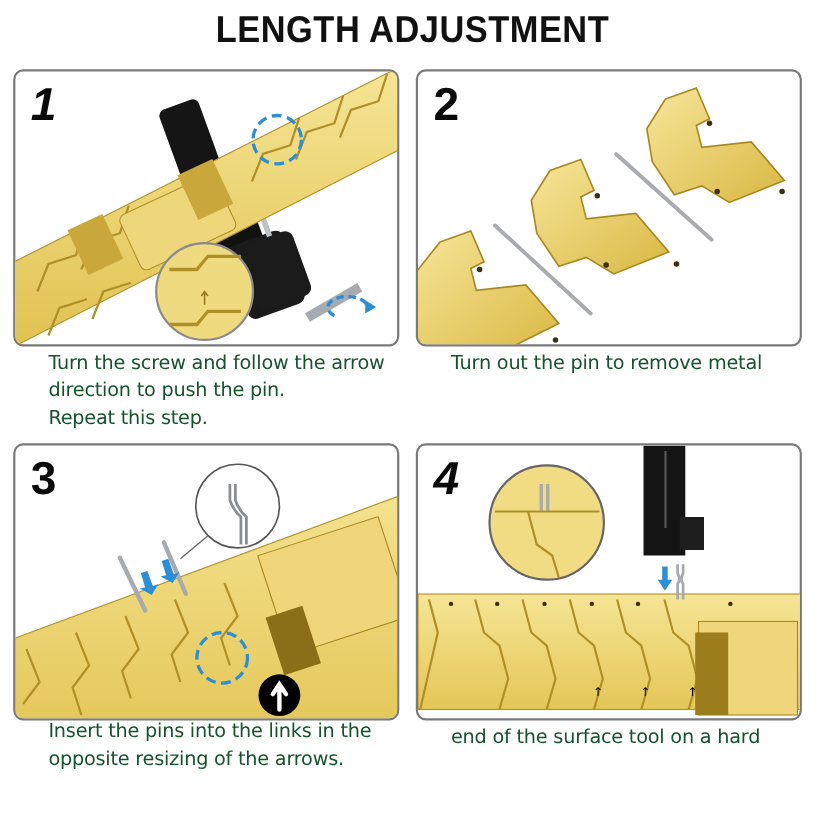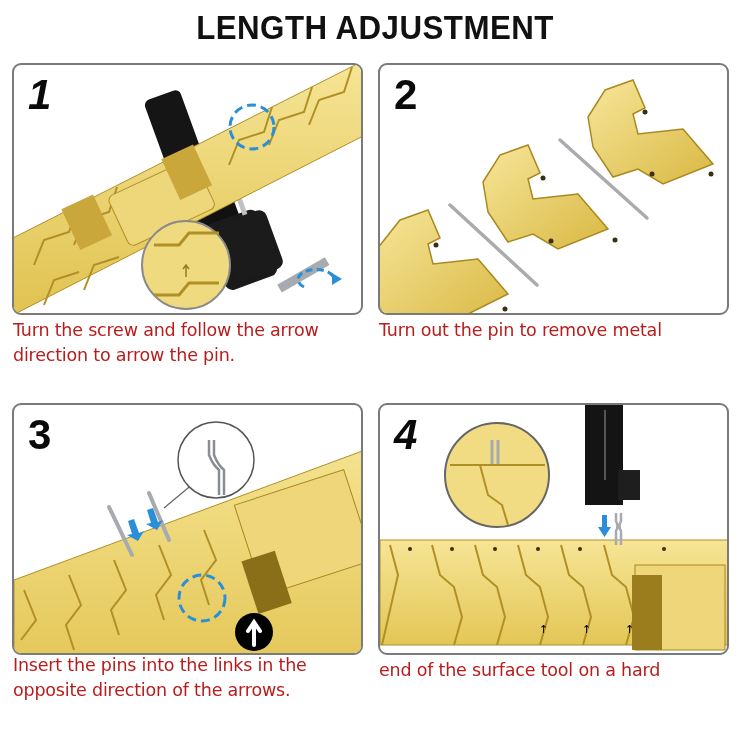--- a/index.html
+++ b/index.html
@@ -20,7 +20,7 @@
   }
   .caption {
     position:absolute; width:360px; font-family:"DejaVu Sans", sans-serif; font-size:17.5px;
-    line-height:25px; color:#b91c1c; letter-spacing:-0.2px;
+    line-height:25px; color:#14532d; letter-spacing:-0.2px;margin-left:31px;
   }
   .caption span { display:block; white-space:nowrap; }
 </style>

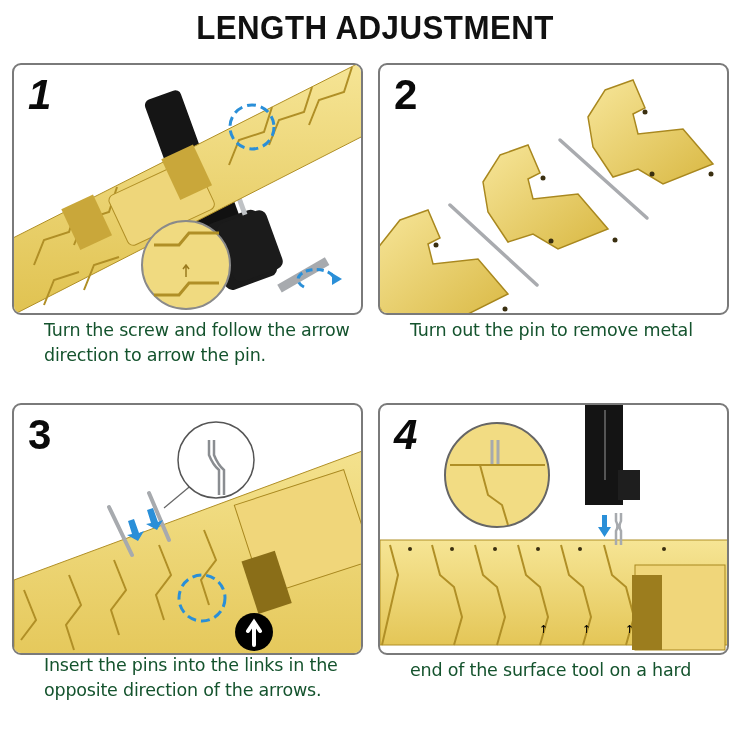--- a/index.html
+++ b/index.html
@@ -79,7 +79,7 @@
 </div>
 <div class="caption" style="left:13px; top:318px;">
   <span>Turn the screw and follow the arrow</span>
-  <span>direction to arrow the pin.</span>
+  <span>direction to push the pin.</span>
 </div>
 
 <div class="panel" style="left:378px; top:63px;">

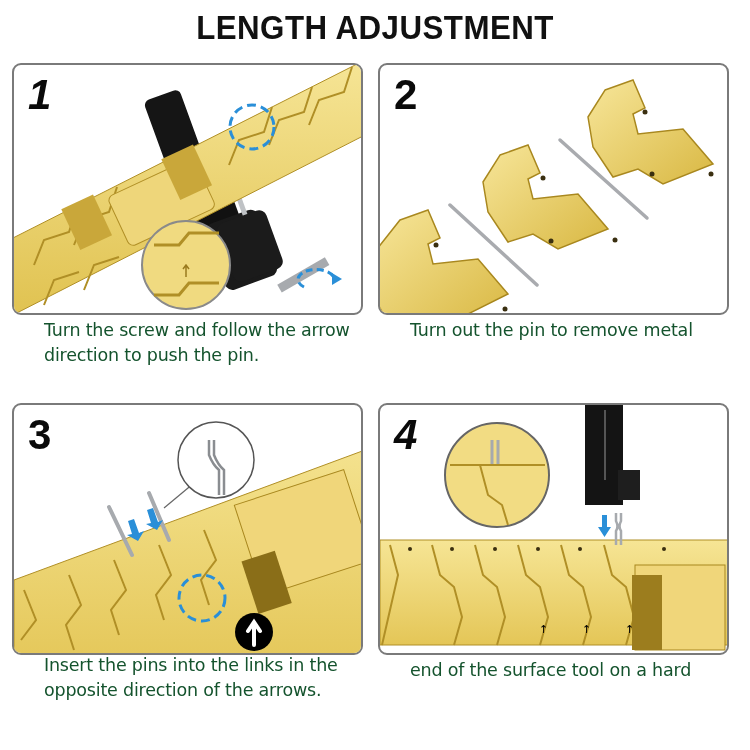--- a/index.html
+++ b/index.html
@@ -80,6 +80,7 @@
 <div class="caption" style="left:13px; top:318px;">
   <span>Turn the screw and follow the arrow</span>
   <span>direction to push the pin.</span>
+  <span>Repeat this step.</span>
 </div>
 
 <div class="panel" style="left:378px; top:63px;">

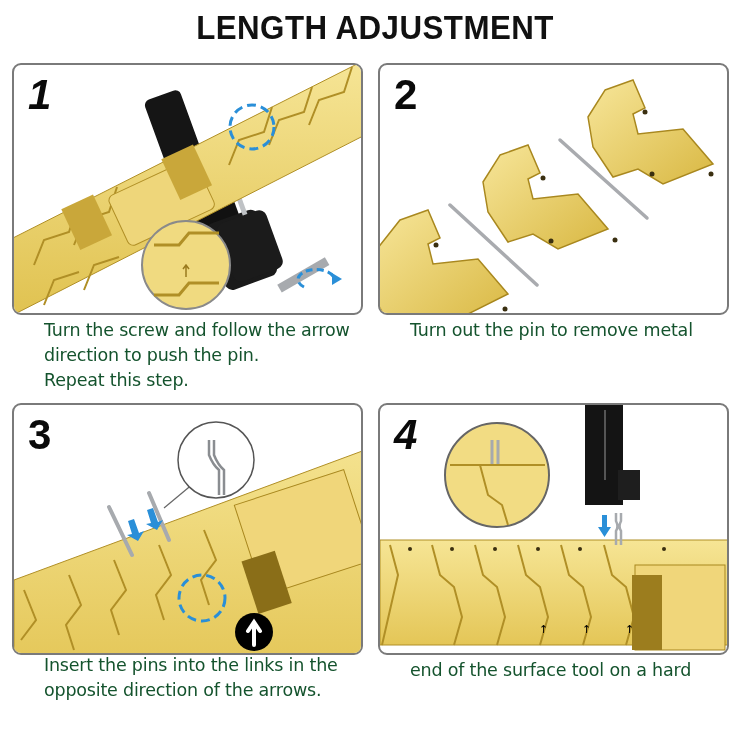--- a/index.html
+++ b/index.html
@@ -156,7 +156,7 @@
 </div>
 <div class="caption" style="left:13px; top:653px;">
   <span>Insert the pins into the links in the</span>
-  <span>opposite direction of the arrows.</span>
+  <span>opposite resizing of the arrows.</span>
 </div>
 
 <div class="panel" style="left:378px; top:403px;">

